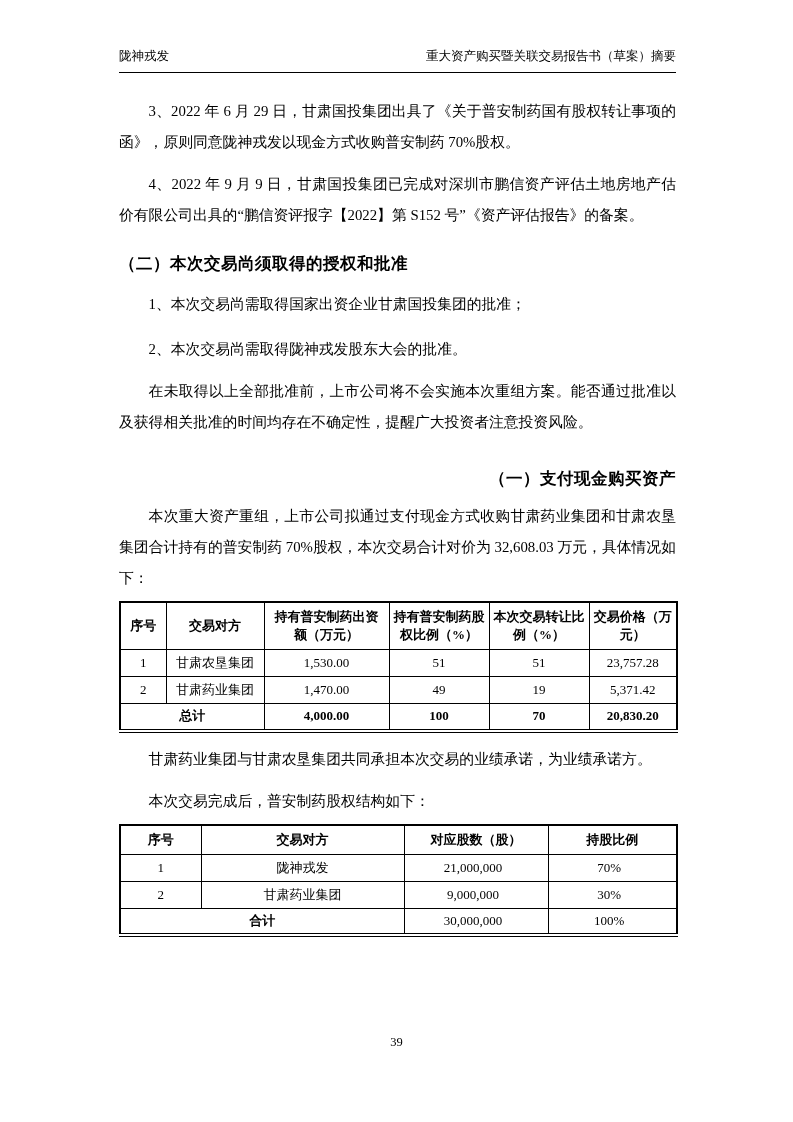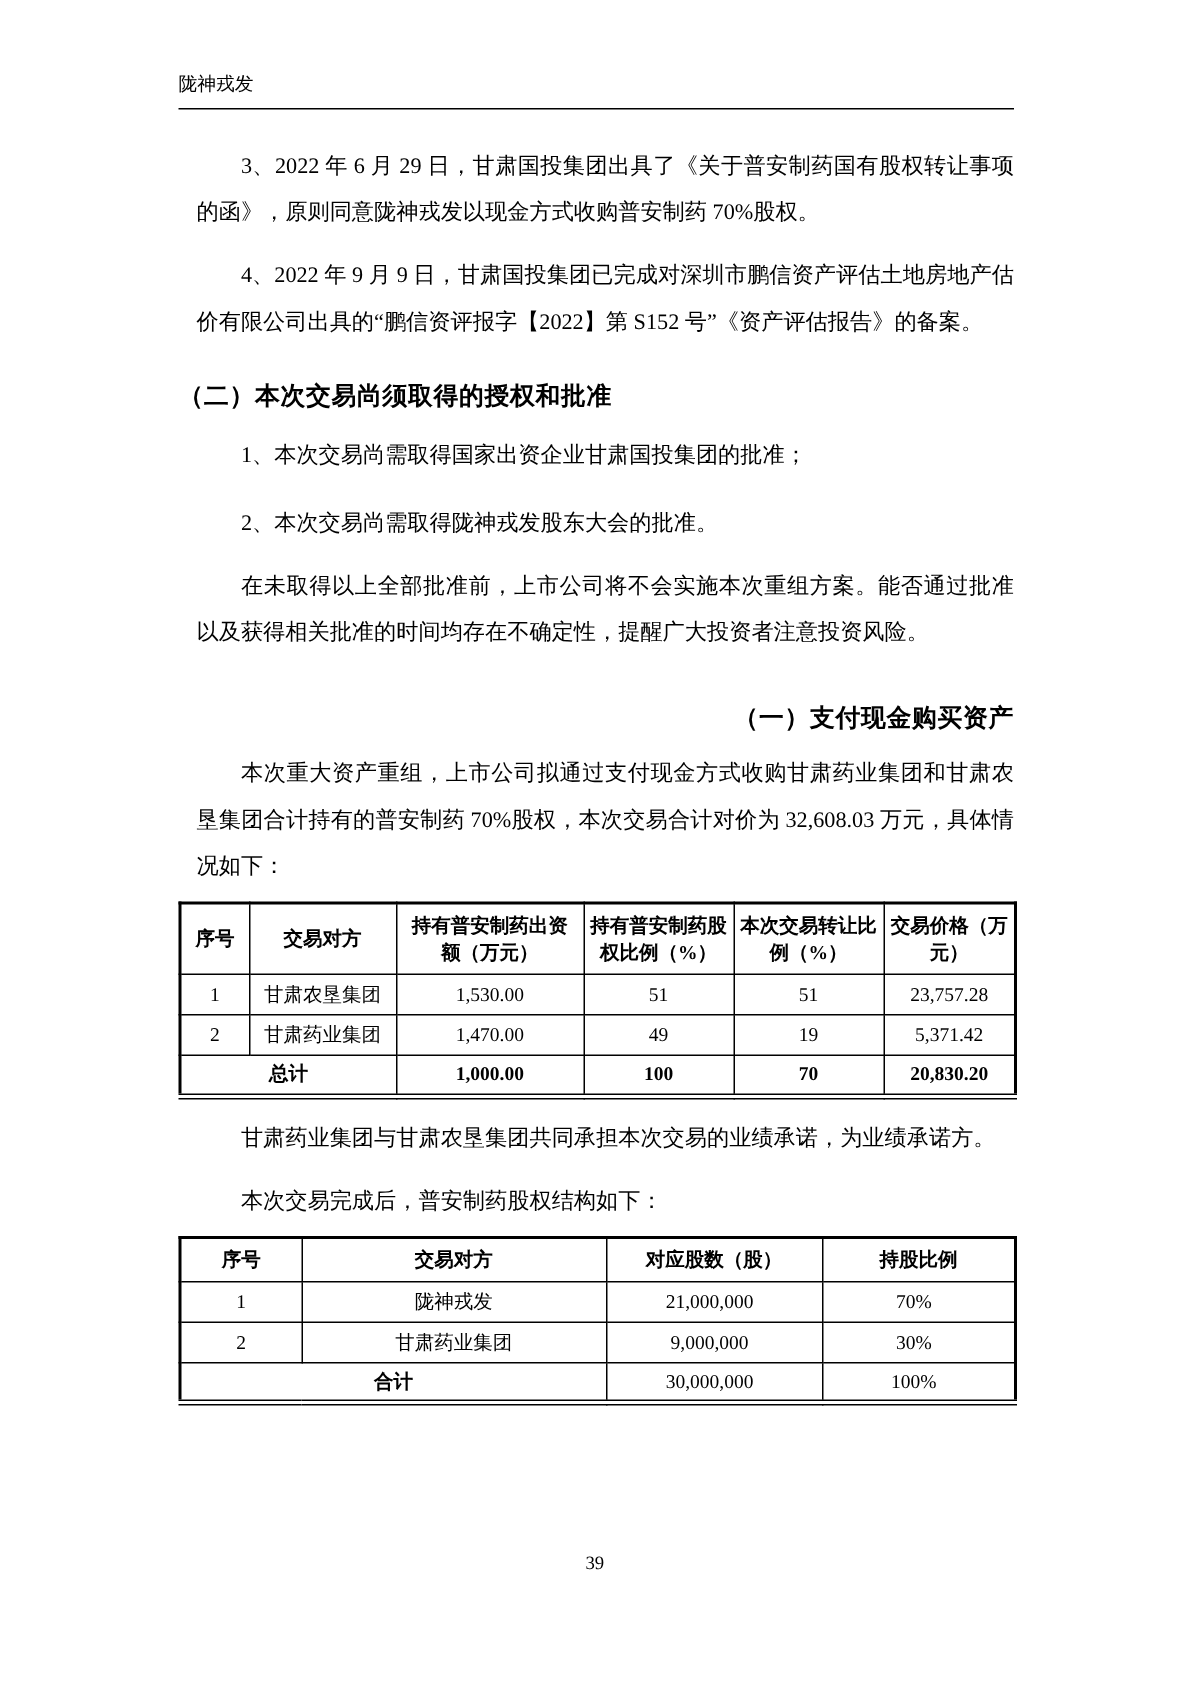--- a/index.html
+++ b/index.html
@@ -95,6 +95,7 @@
 
   <div class="doc-header">
     <span>陇神戎发</span>
+    <span>重大资产购买暨关联交易报告书（草案）摘要</span>
   </div>
 
   <p class="body first-after-header">3、2022 年 6 月 29 日，甘肃国投集团出具了《关于普安制药国有股权转让事项的函》，原则同意陇神戎发以现金方式收购普安制药 70%股权。</p>

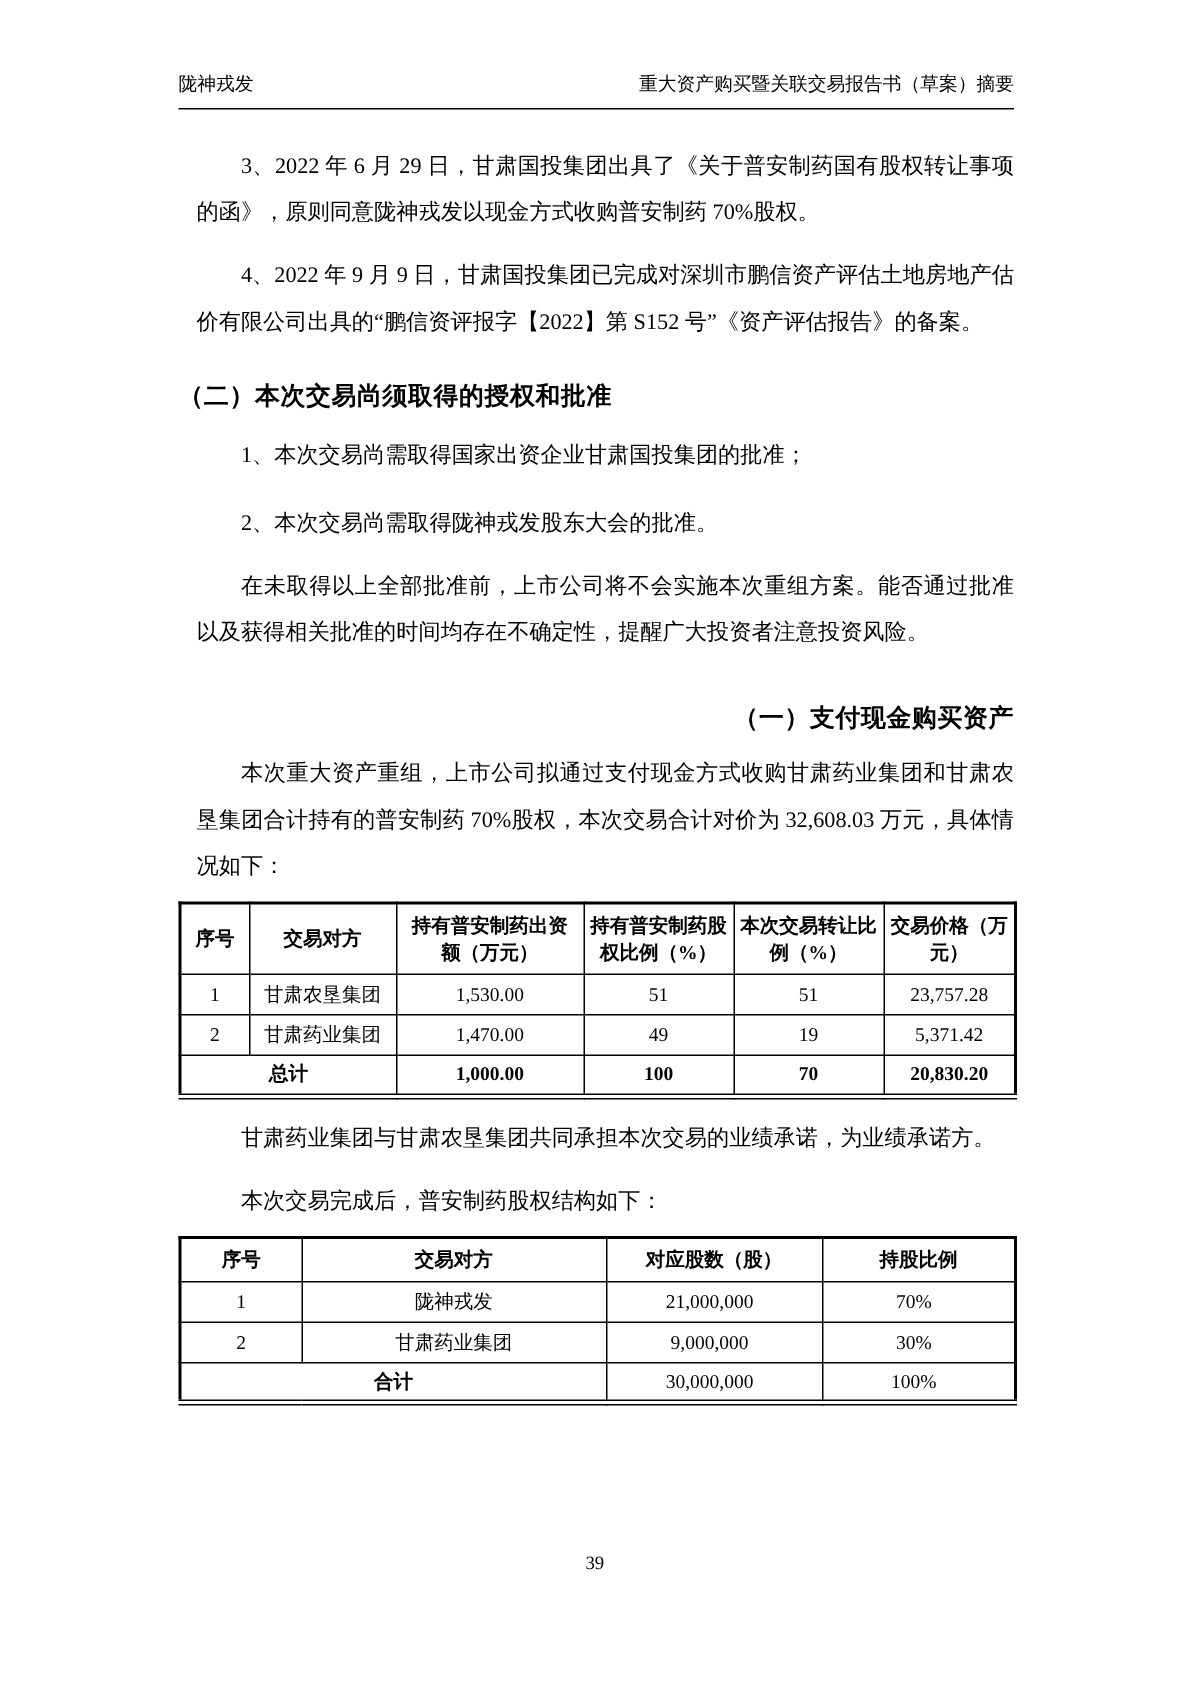--- a/index.html
+++ b/index.html
@@ -31,7 +31,7 @@
     line-height: 31px;
     text-align: justify;
     text-indent: 2em;
-    margin: 11px 0 0 12px;
+    margin: 11px 0 0 0;
   }
   p.first-after-header { margin-top: 23px; }
   p.item { margin-top: 14px; }

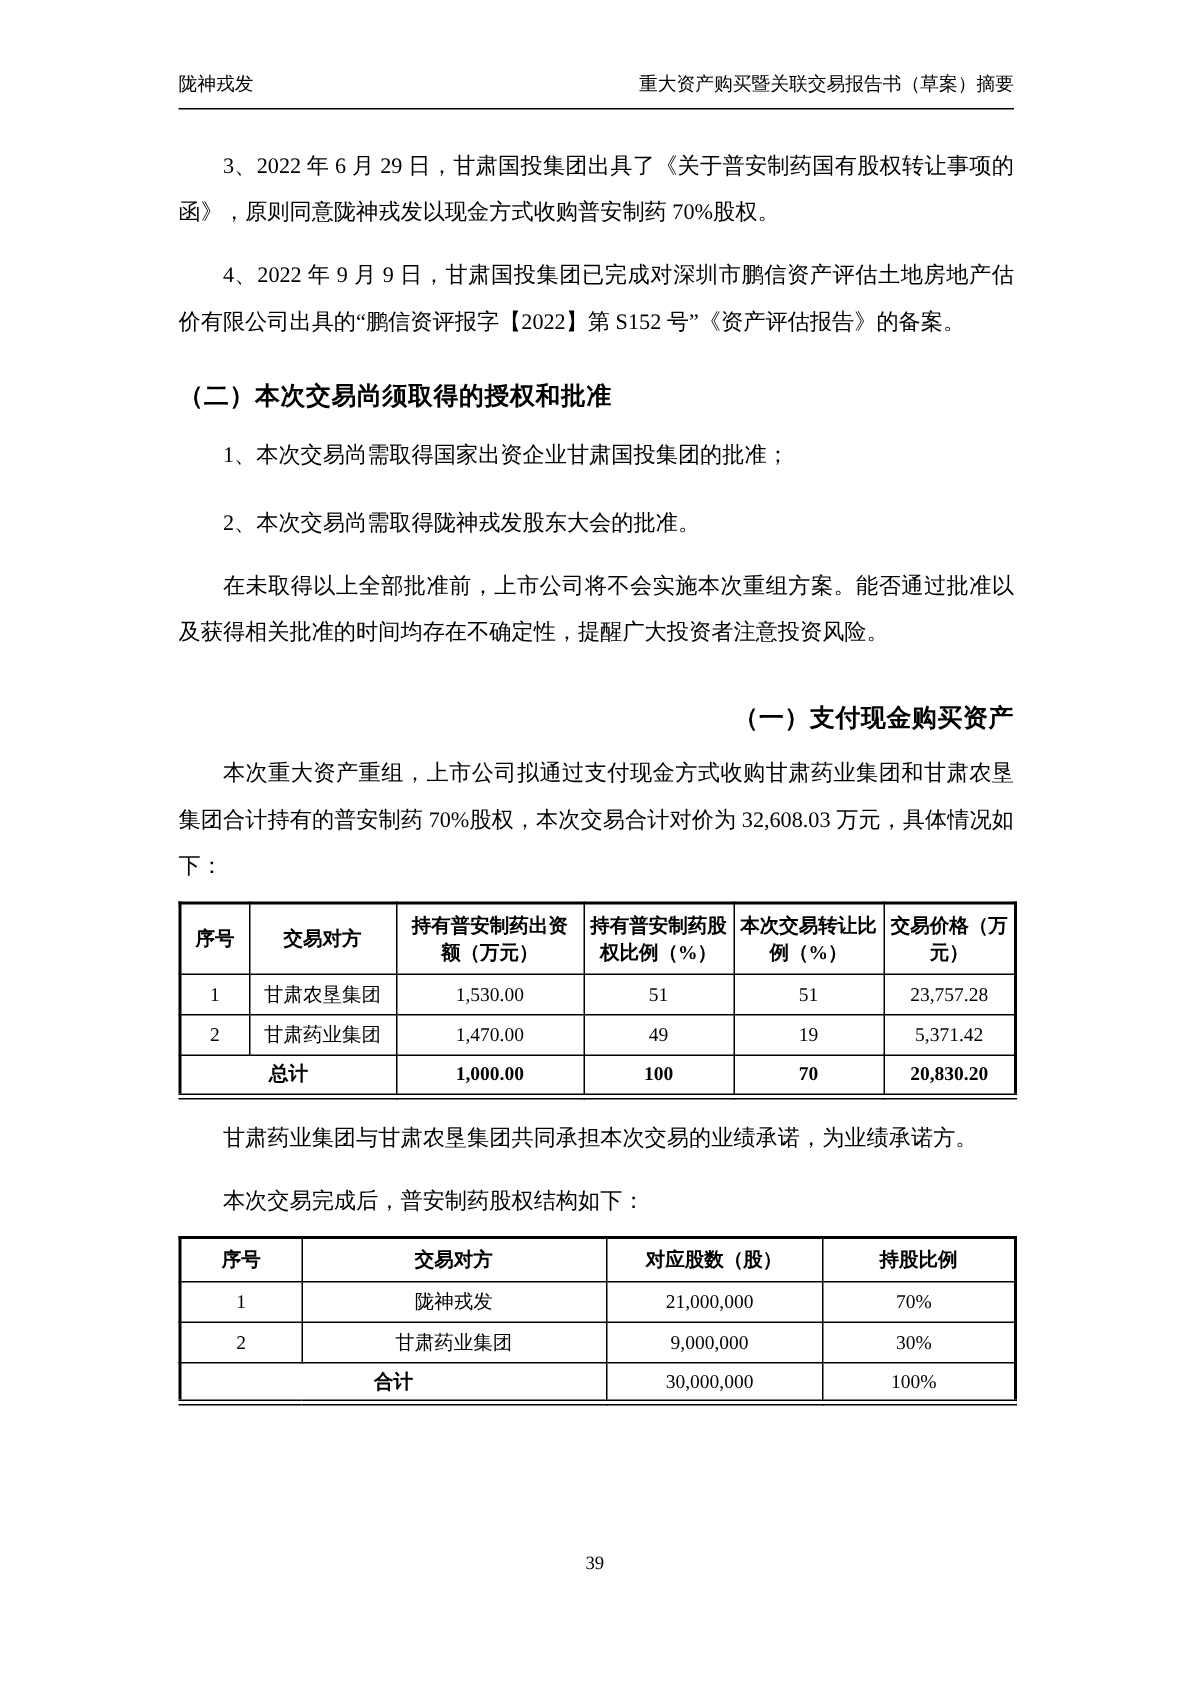--- a/index.html
+++ b/index.html
@@ -150,7 +150,7 @@
       </tr>
       <tr class="total-row">
         <td colspan="2" class="lbl">总计</td>
-        <td>1,000.00</td>
+        <td>4,000.00</td>
         <td>100</td>
         <td>70</td>
         <td class="r">20,830.20</td>

